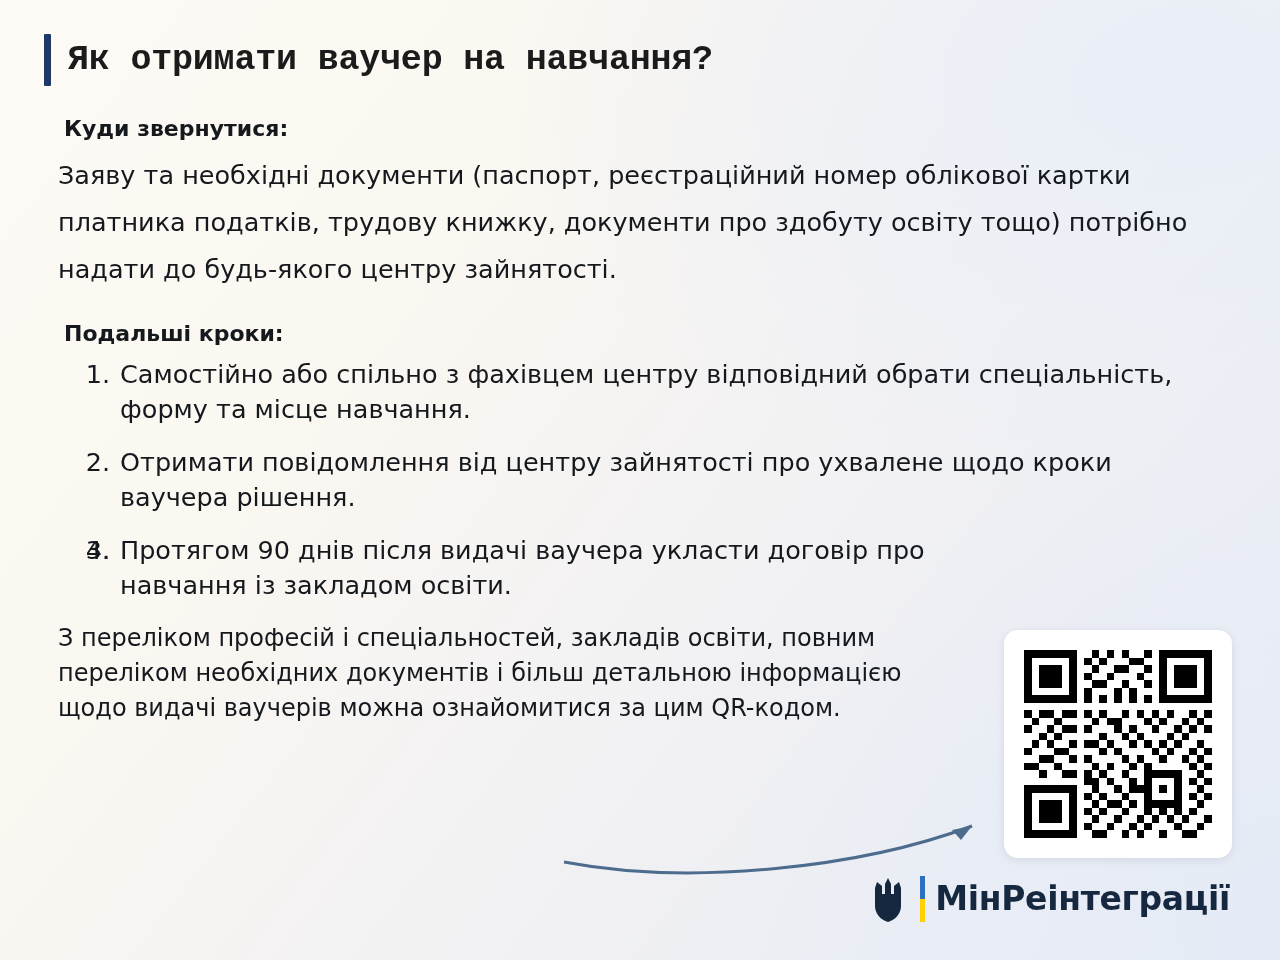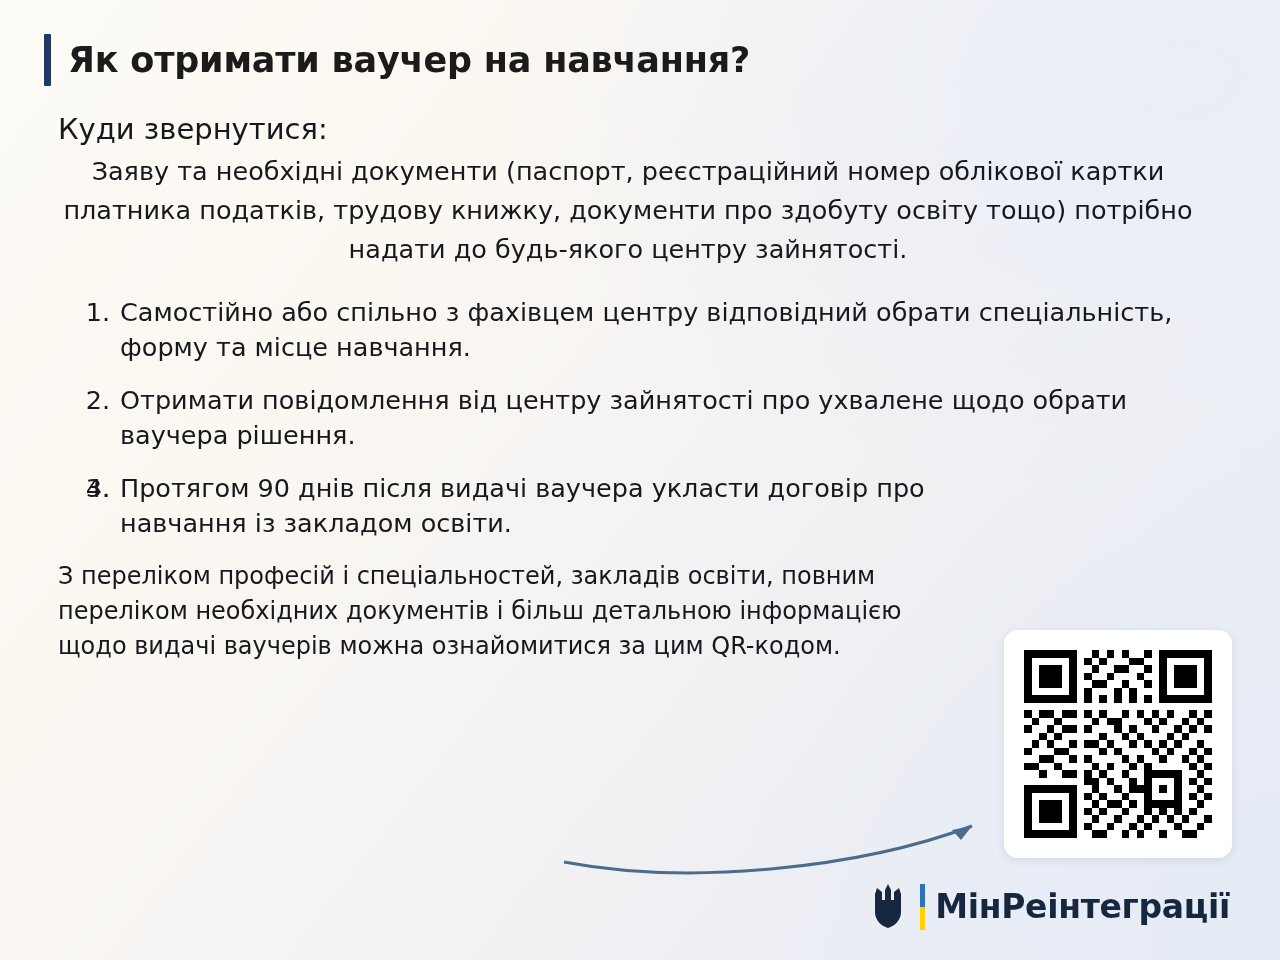--- a/index.html
+++ b/index.html
@@ -31,6 +31,7 @@
     top: 34px;
     display: flex;
     align-items: stretch;
+    font-family: Liberation Mono, monospace;
   }
   .title-bar {
     width: 7px;

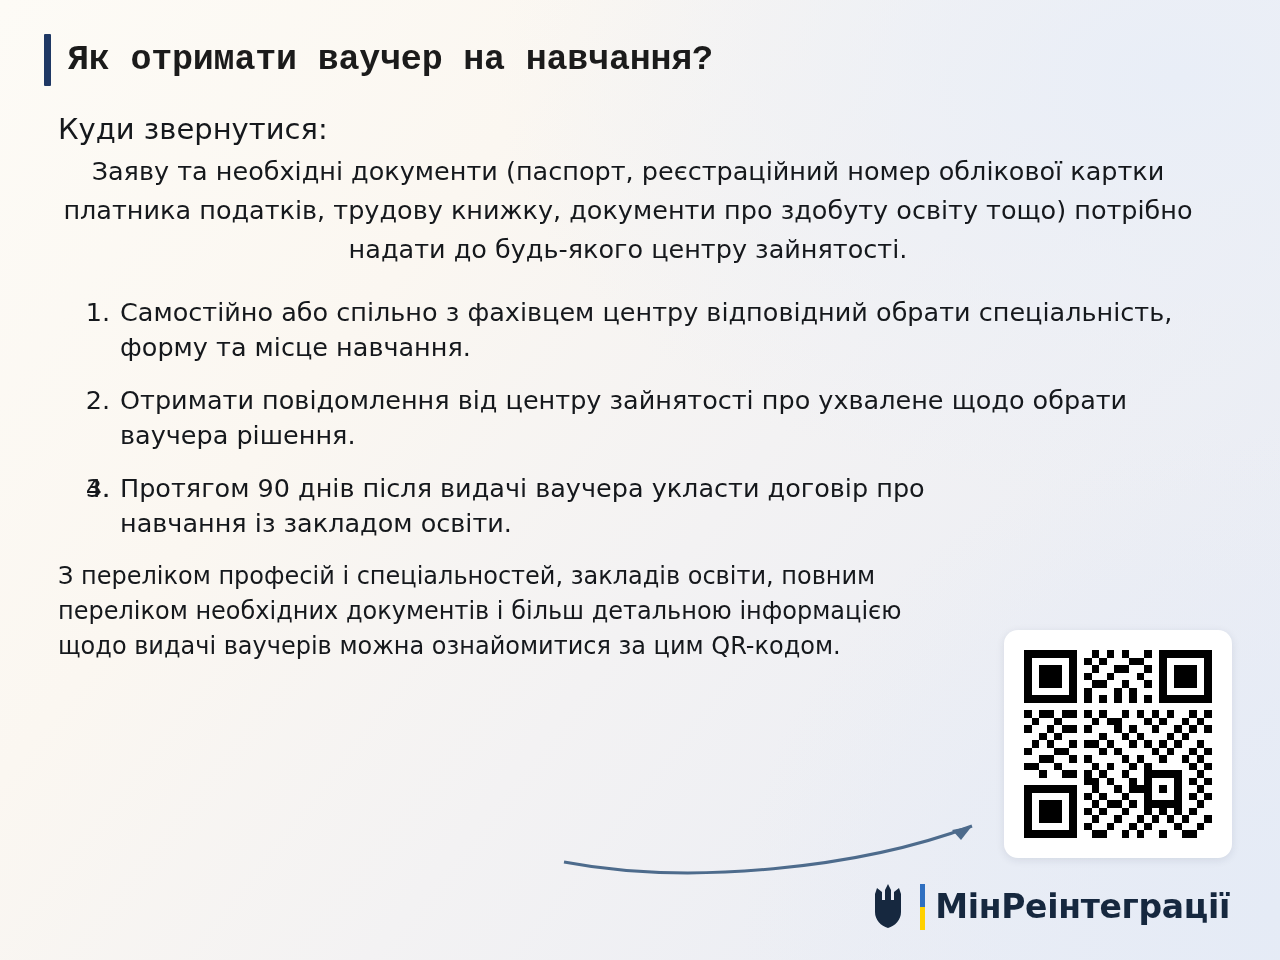--- a/index.html
+++ b/index.html
@@ -56,11 +56,11 @@
     width: 1160px;
   }
   .section-head {
-    font-size: 29px;
-    font-weight: normal;
+    font-size: 22px;
+    font-weight: bold;
     color: #15181c;
     line-height: 38px;
-    margin: 0 0 4px 0;
+    margin: 0 0 4px 6px;
   }
   .para {
     font-size: 25.5px;

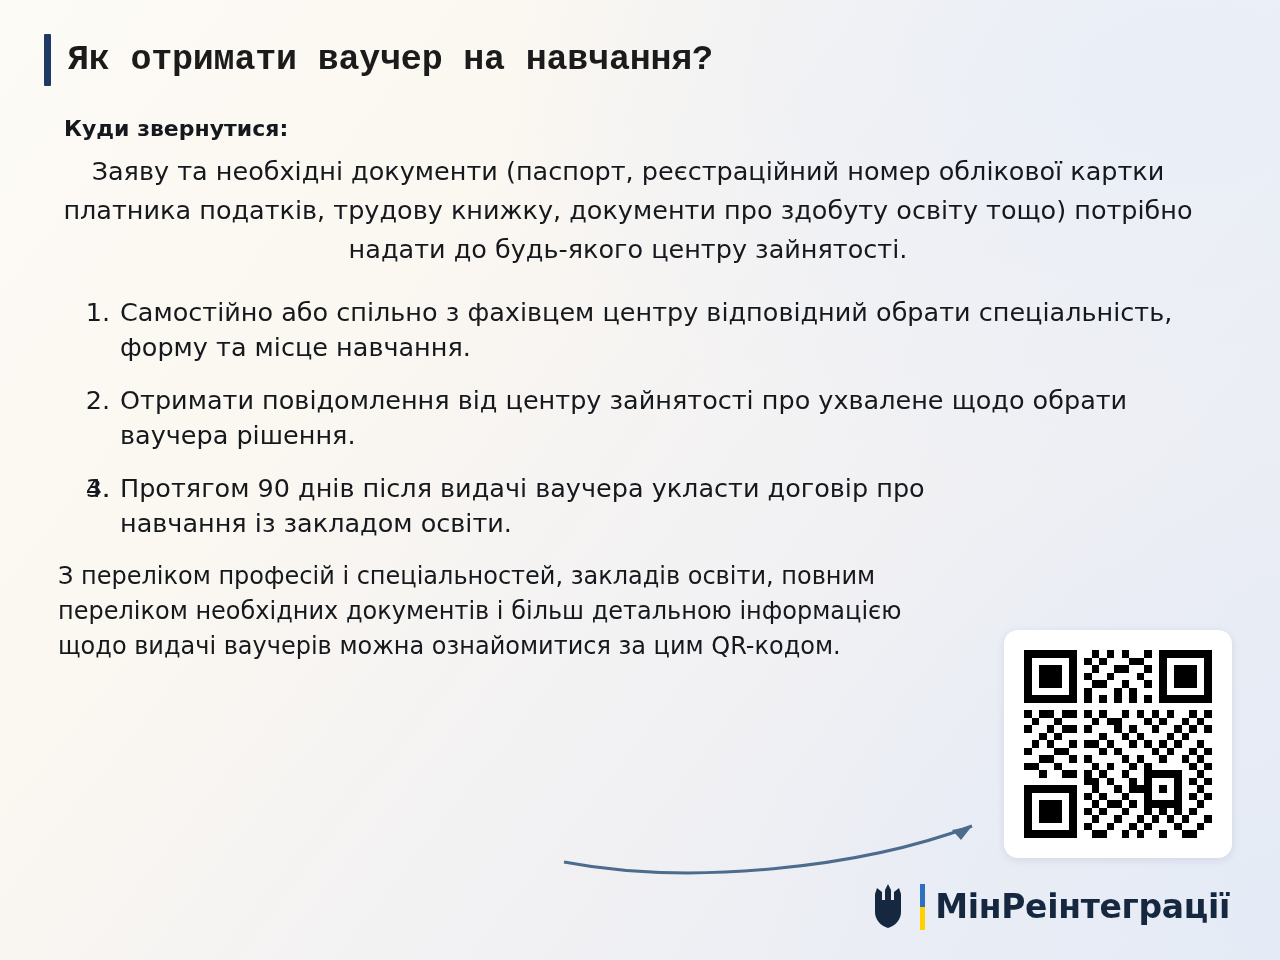--- a/index.html
+++ b/index.html
@@ -65,10 +65,9 @@
   .para {
     font-size: 25.5px;
     color: #15181c;
-    line-height: 39px;
+    line-height: 47px;
     margin: 0;
     max-width: 1140px;
-    text-align: center;
   }
   .gap-1 { height: 22px; }
 

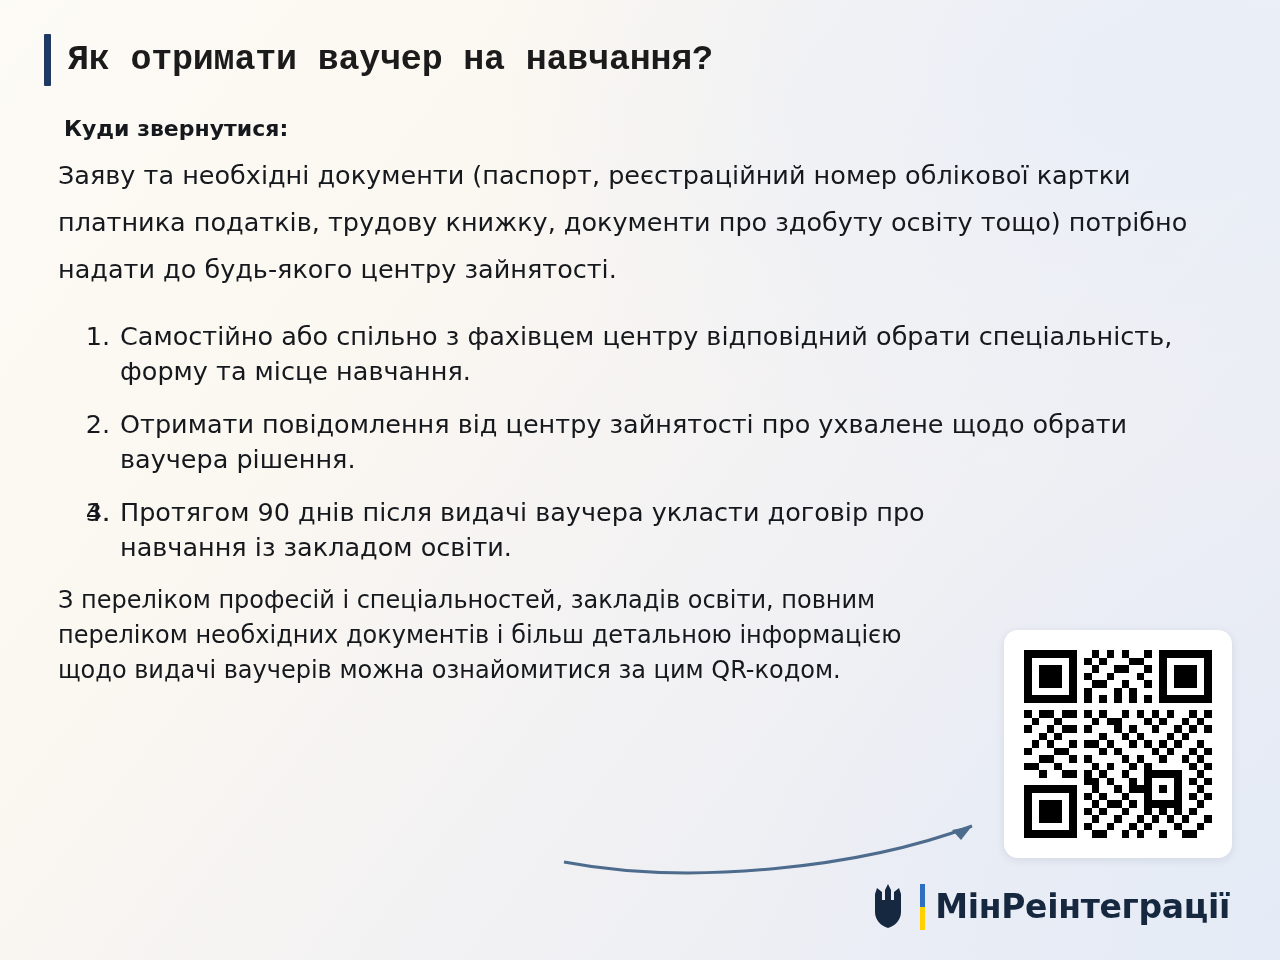--- a/index.html
+++ b/index.html
@@ -177,6 +177,7 @@
 
     <div class="gap-1"></div>
 
+    <div class="section-head">Подальші кроки:</div>
 
     <ol class="steps">
       <li>

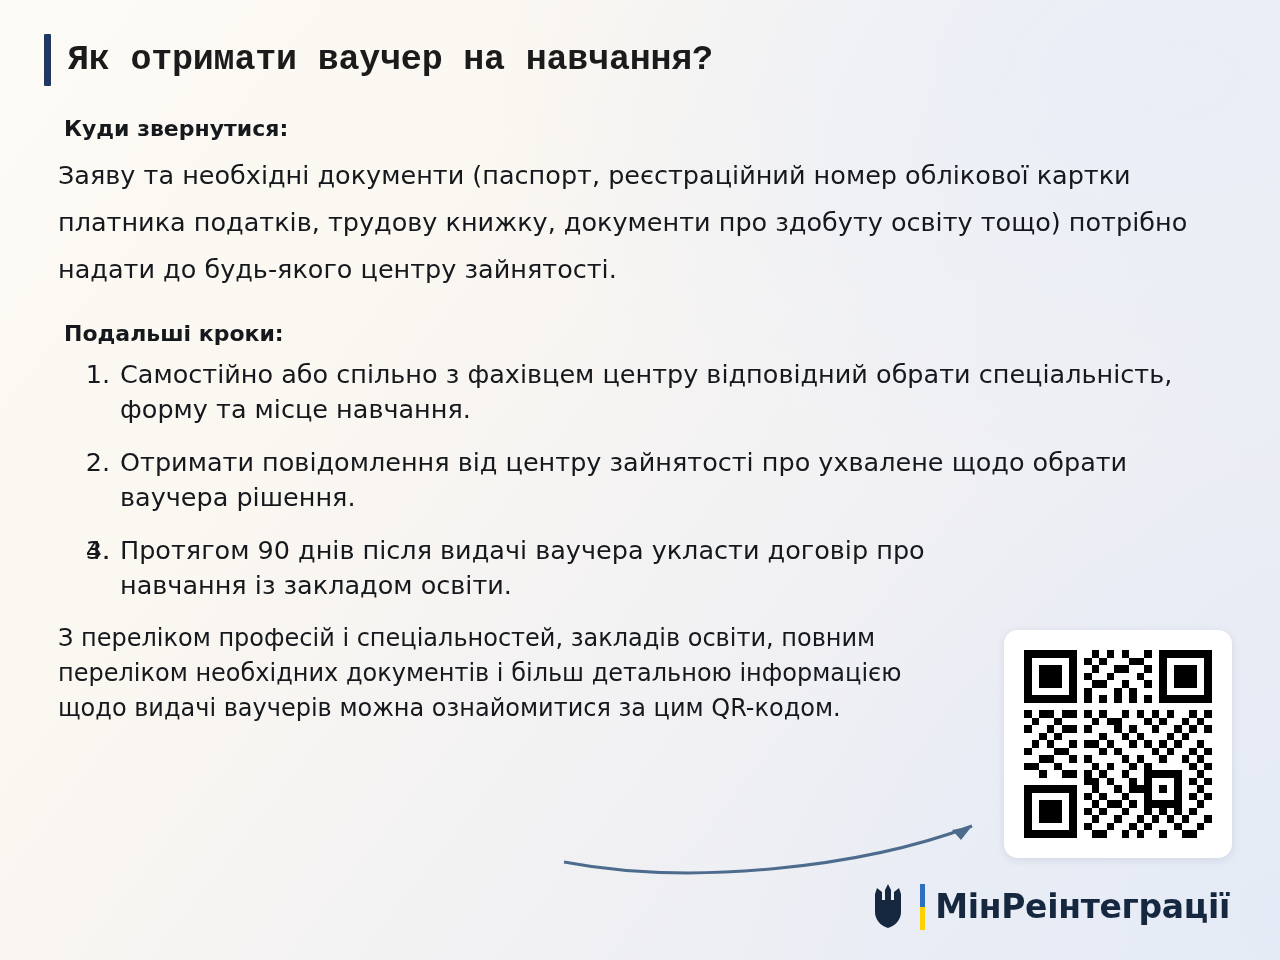--- a/index.html
+++ b/index.html
@@ -186,7 +186,7 @@
       </li>
       <li>
         <span class="num">2.</span>
-        <span>Отримати повідомлення від центру зайнятості про ухвалене щодо обрати ваучера рішення.</span>
+        <span>Отримати повідомлення від центру зайнятості про ухвалене щодо кроки ваучера рішення.</span>
       </li>
       <li class="step-3">
         <span class="num">3.</span>

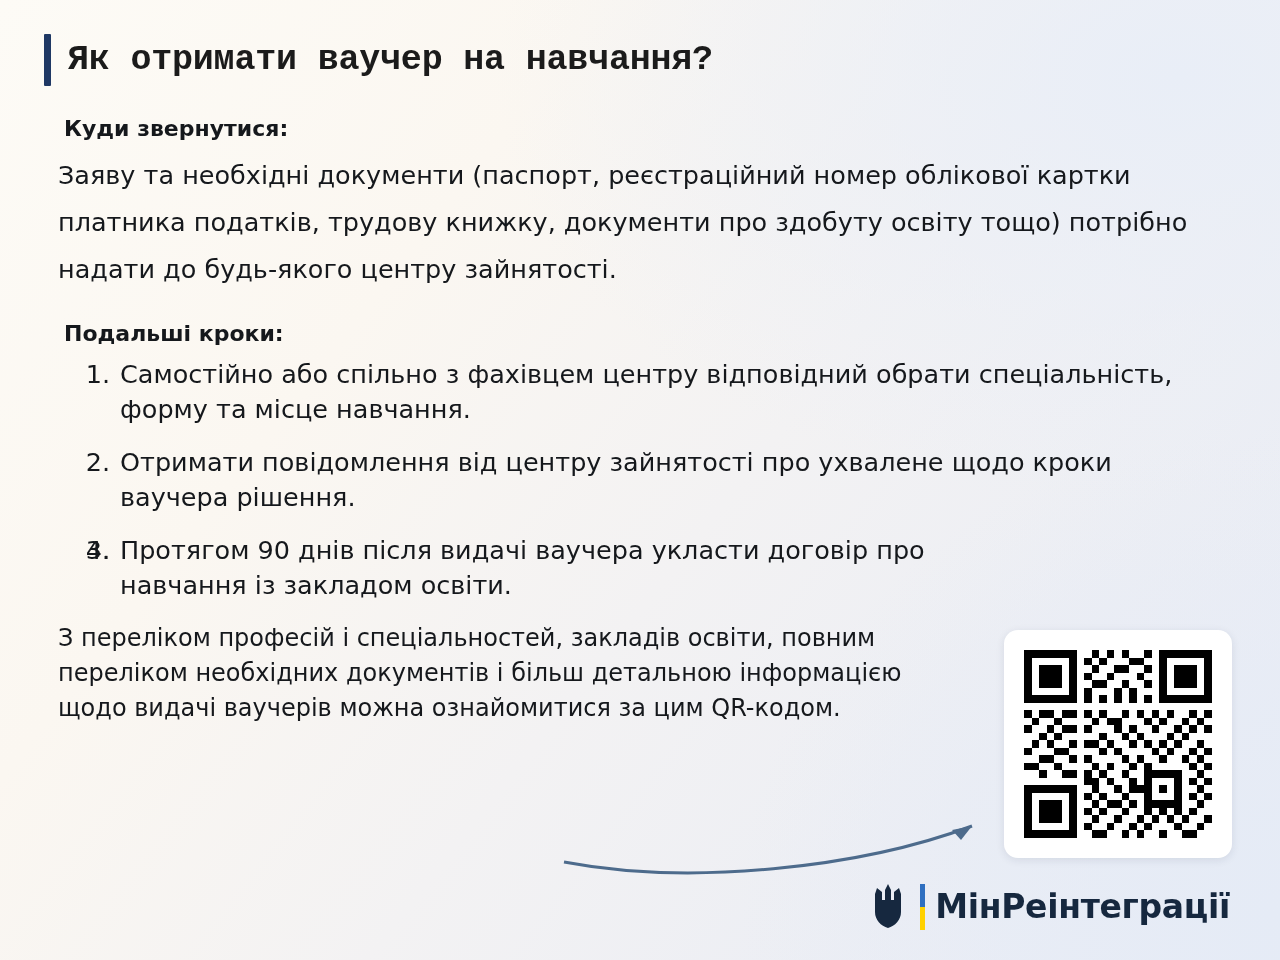--- a/index.html
+++ b/index.html
@@ -138,7 +138,7 @@
     right: 50px;
     bottom: 30px;
     display: flex;
-    align-items: flex-end;
+    align-items: flex-start;
     height: 54px;
   }
   .tryzub {

